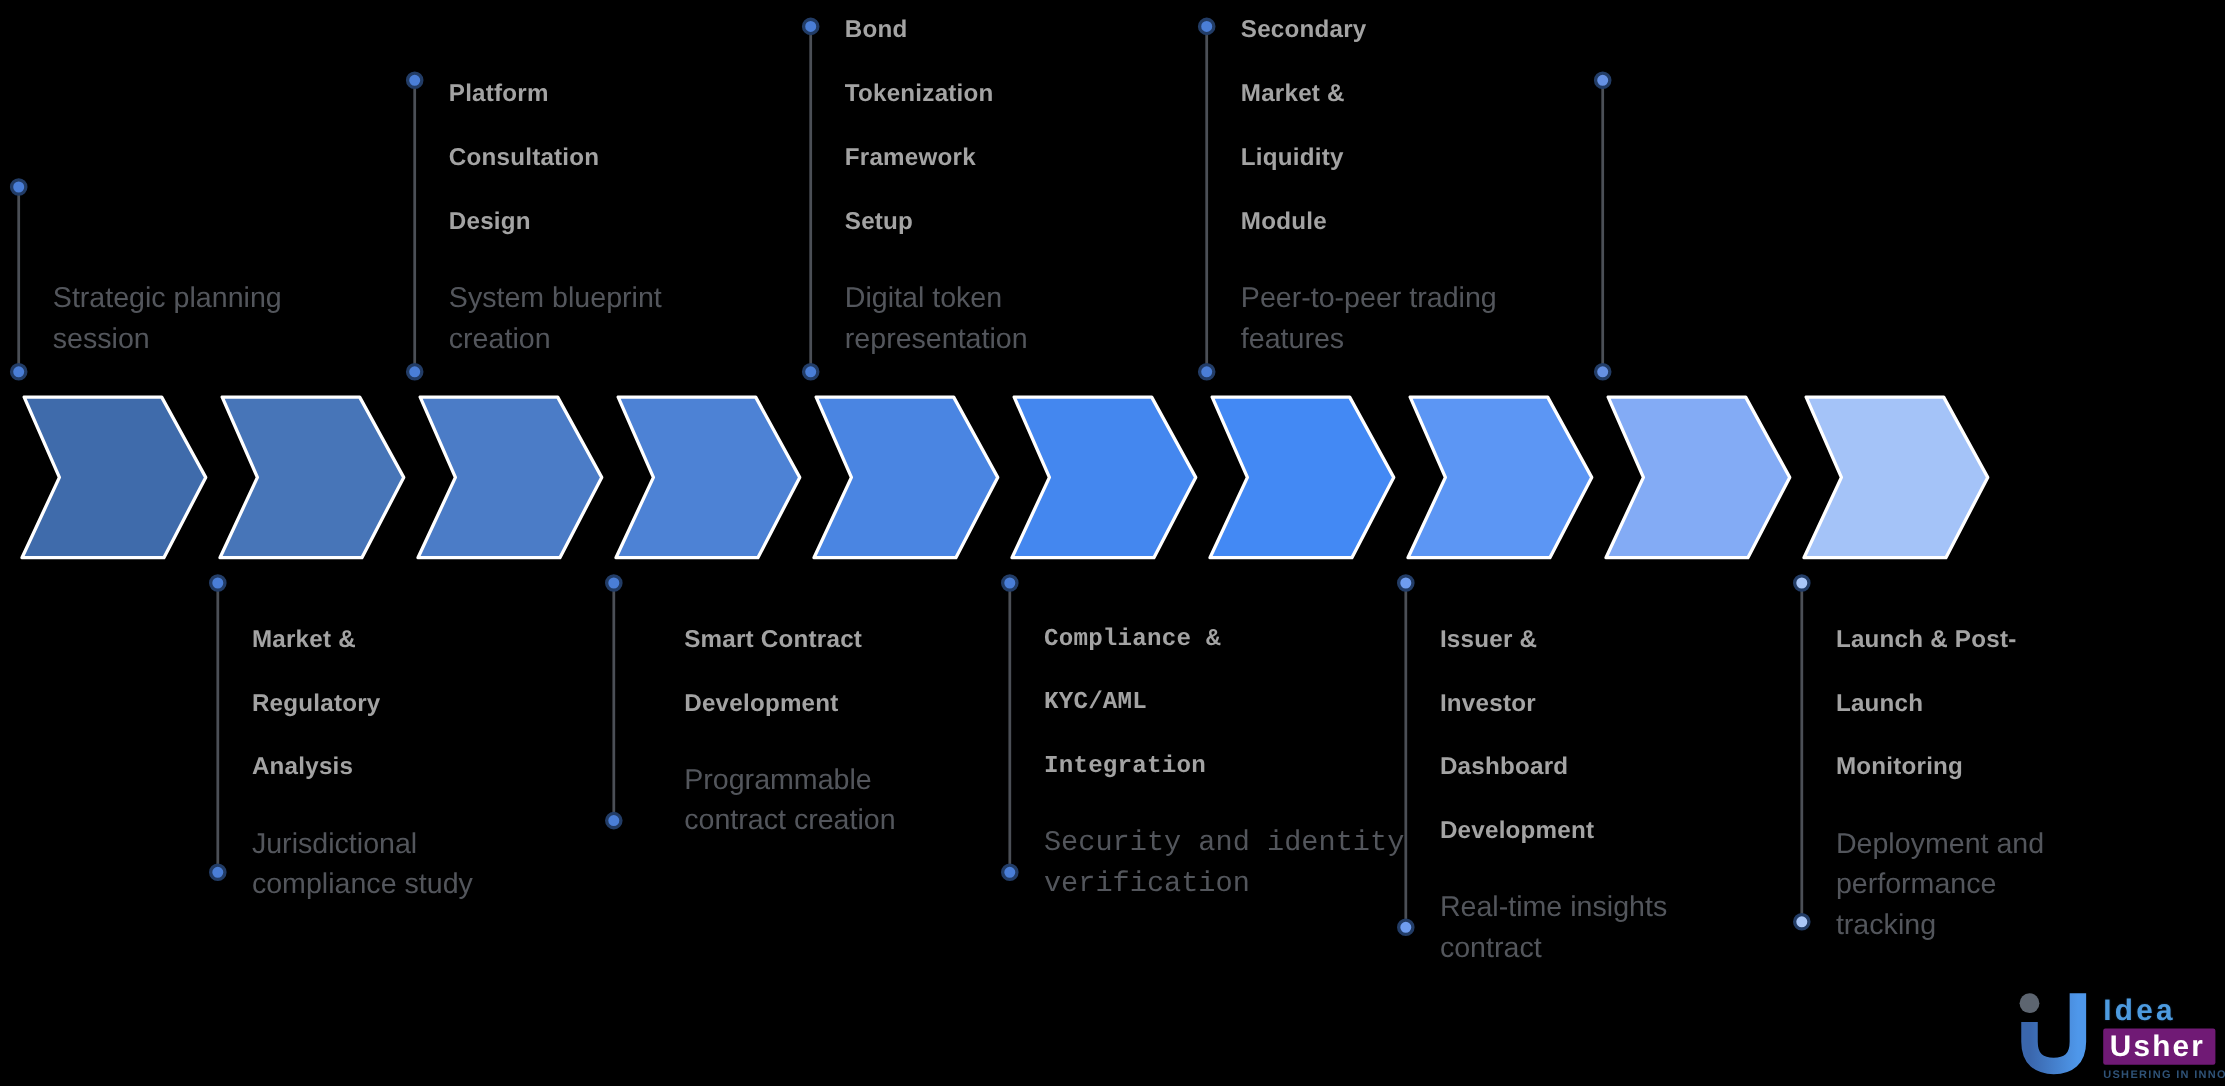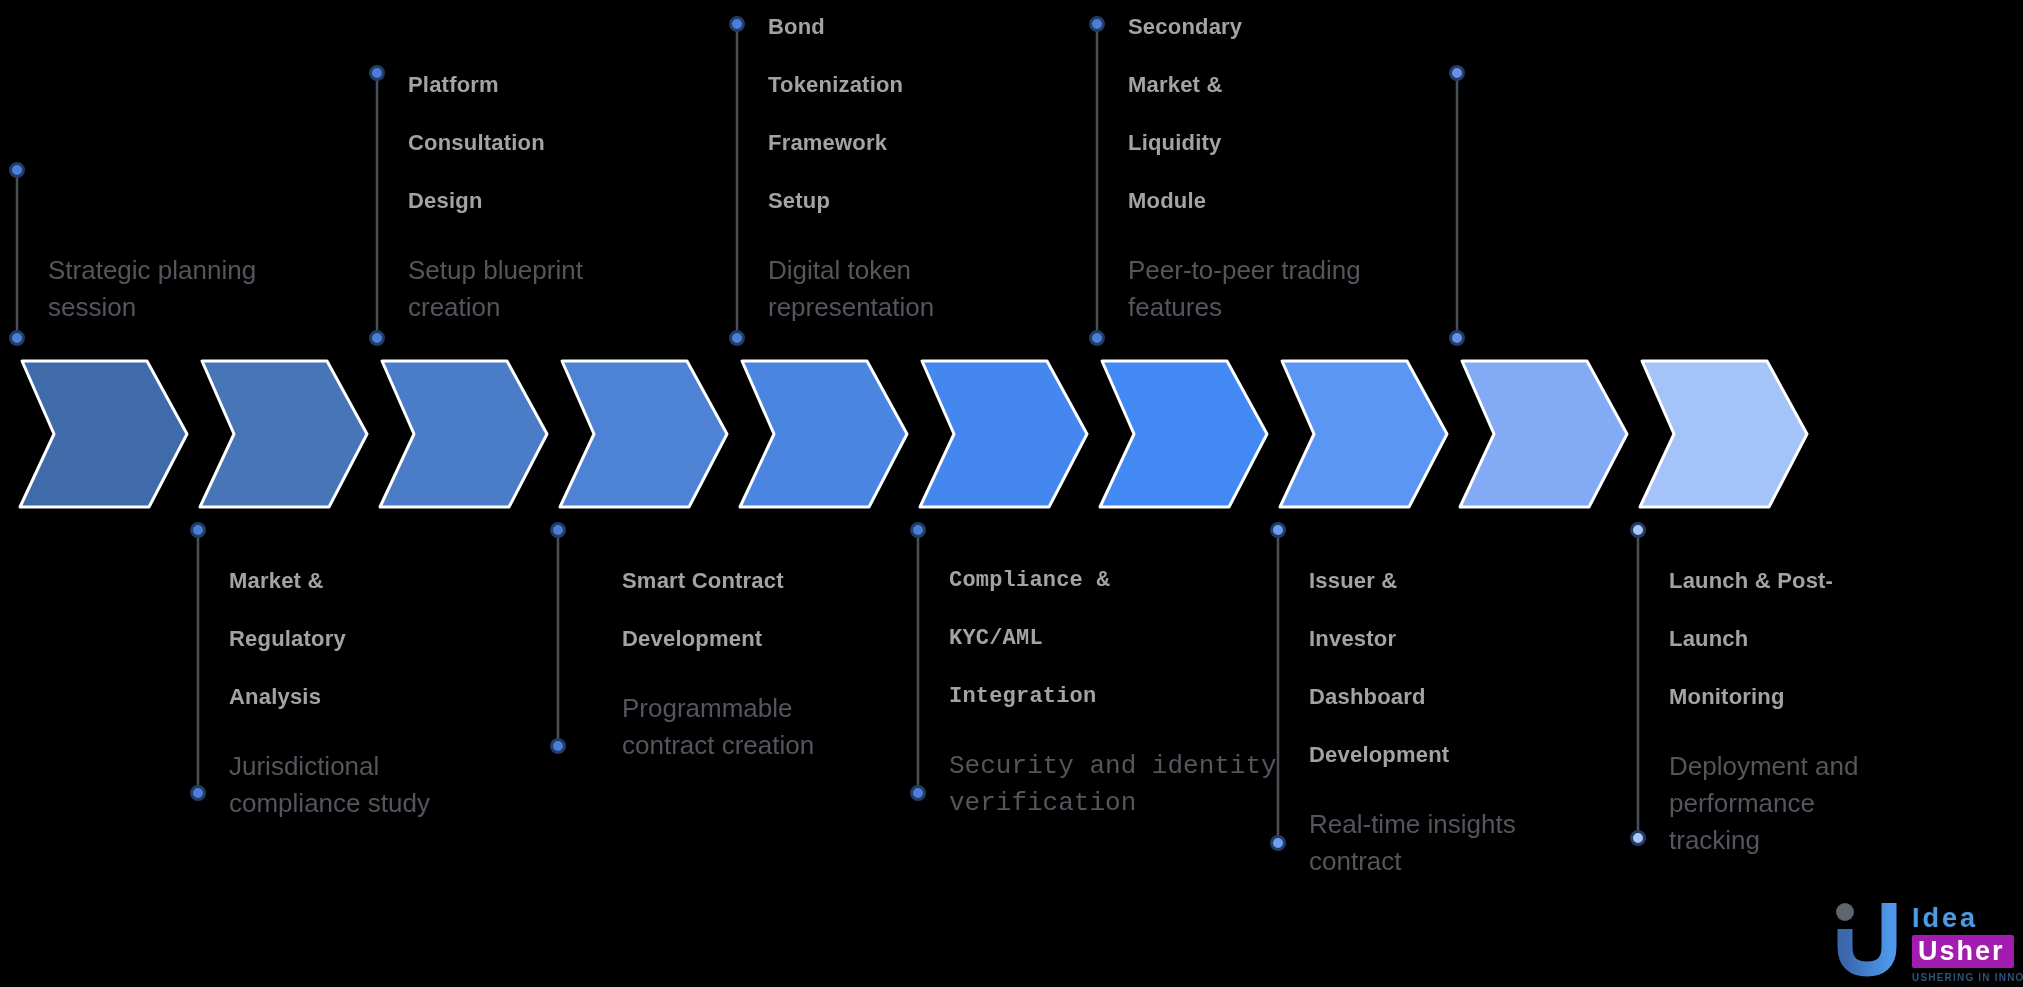--- a/index.html
+++ b/index.html
@@ -169,7 +169,7 @@
     <div class="step-title">Platform
 Consultation
 Design</div>
-    <div class="step-sub">Setup blueprint
+    <div class="step-sub">System blueprint
 creation</div>
   </div>
   <div class="step-label" style="left:768px; bottom:661px;">

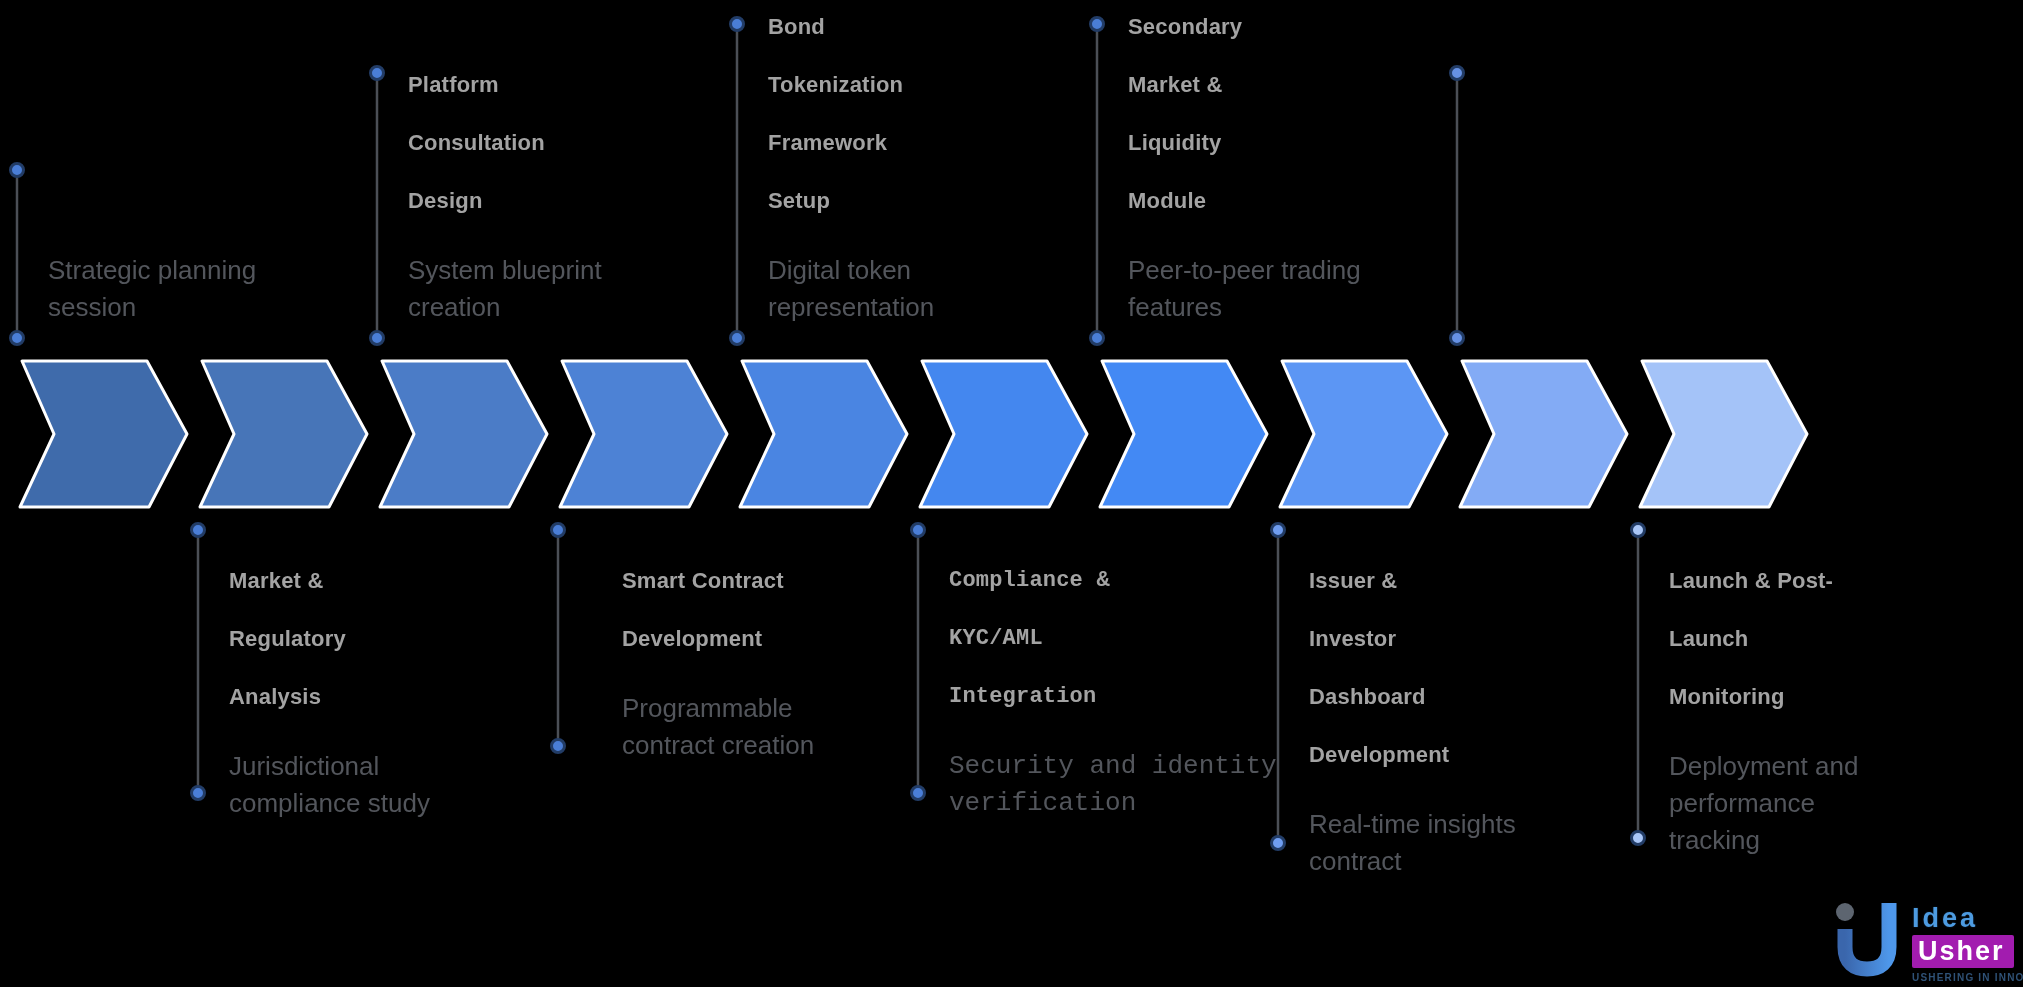--- a/index.html
+++ b/index.html
@@ -69,7 +69,7 @@
   }
   #logo-usher {
     display: inline-block;
-    background: #a21caf;
+    background: #701a75;
     color: #ffffff;
     font-weight: 700;
     font-size: 27px;

